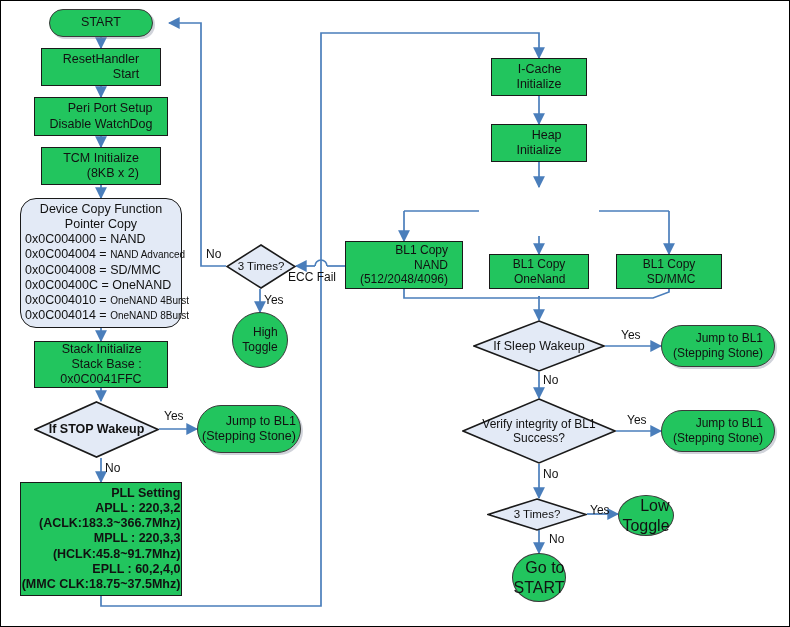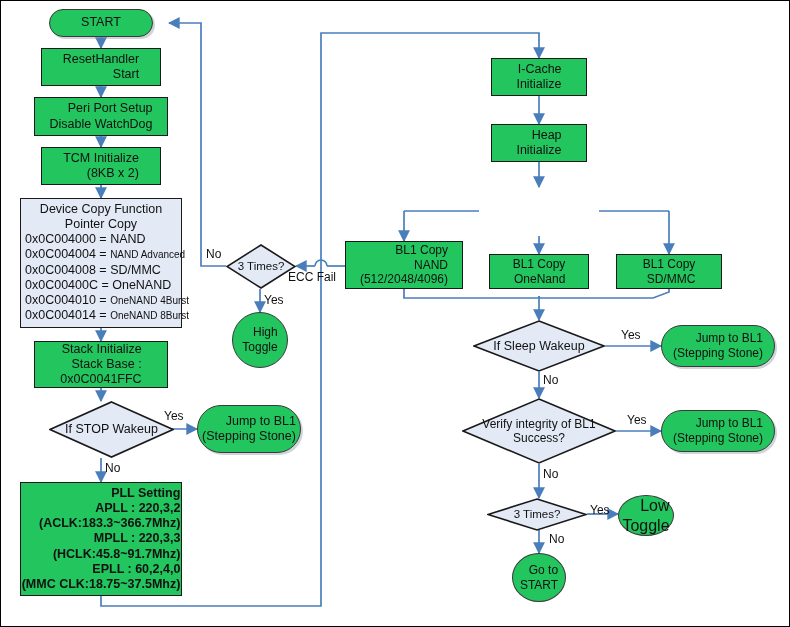--- a/index.html
+++ b/index.html
@@ -170,7 +170,7 @@
   <div class="node rect" style="left:40px;top:146px;width:120px;height:38px;">TCM Initialize
 (8KB x 2)</div>
 
-  <div class="devbox" style="left:19px;top:197px;width:162px;height:130px;">
+  <div class="devbox" style="left:19px;top:197px;width:162px;height:130px;border-radius:16px;">
     <div class="hdr">Device Copy Function
 Pointer Copy</div>
     <div class="row"><span>0x0C004000 = </span><span>NAND</span></div>

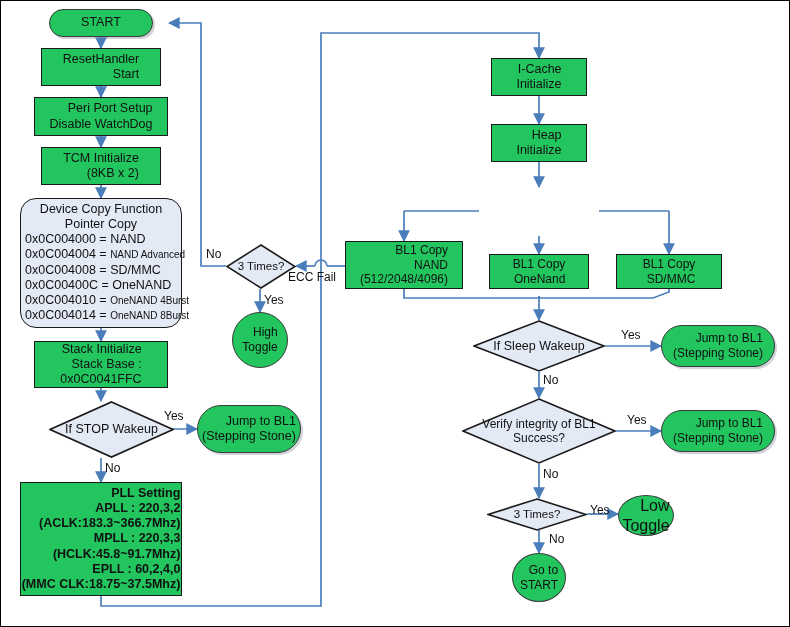--- a/index.html
+++ b/index.html
@@ -185,7 +185,7 @@
 Stack Base :
 0x0C0041FFC</div>
 
-  <div class="diamond-wrap" style="left:48px;top:400px;width:125px;height:57px;">
+  <div class="diamond-wrap" style="left:33px;top:400px;width:125px;height:57px;font-weight:bold;">
     <svg width="125" height="57" viewBox="0 0 125 57" xmlns="http://www.w3.org/2000/svg">
       <polygon points="62.5,1 124,28.5 62.5,56 1,28.5" fill="#e3eaf6" stroke="#1a1a1a" stroke-width="1.6"></polygon>
     </svg>

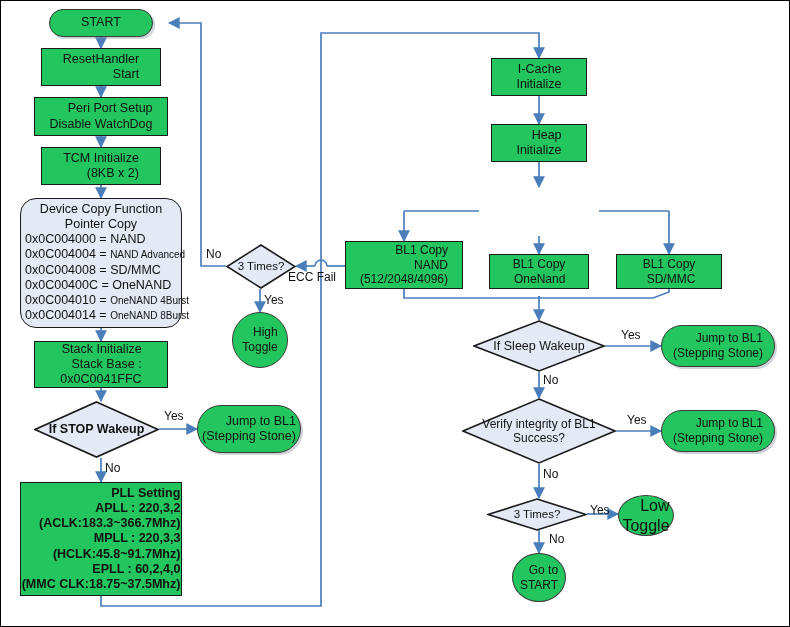--- a/index.html
+++ b/index.html
@@ -261,7 +261,7 @@
   <div class="node circle" style="left:617px;top:494px;width:56px;height:41px;font-size:16px;border-radius:50%;">Low
 Toggle</div>
 
-  <div class="node circle" style="left:511px;top:552px;width:54px;height:49px;font-size:12px;">Go to
+  <div class="node circle" style="left:511px;top:552px;width:54px;height:49px;font-size:16px;">Go to
 START</div>
 
   <div class="edge-label" style="left:163px;top:408px;">Yes</div>

